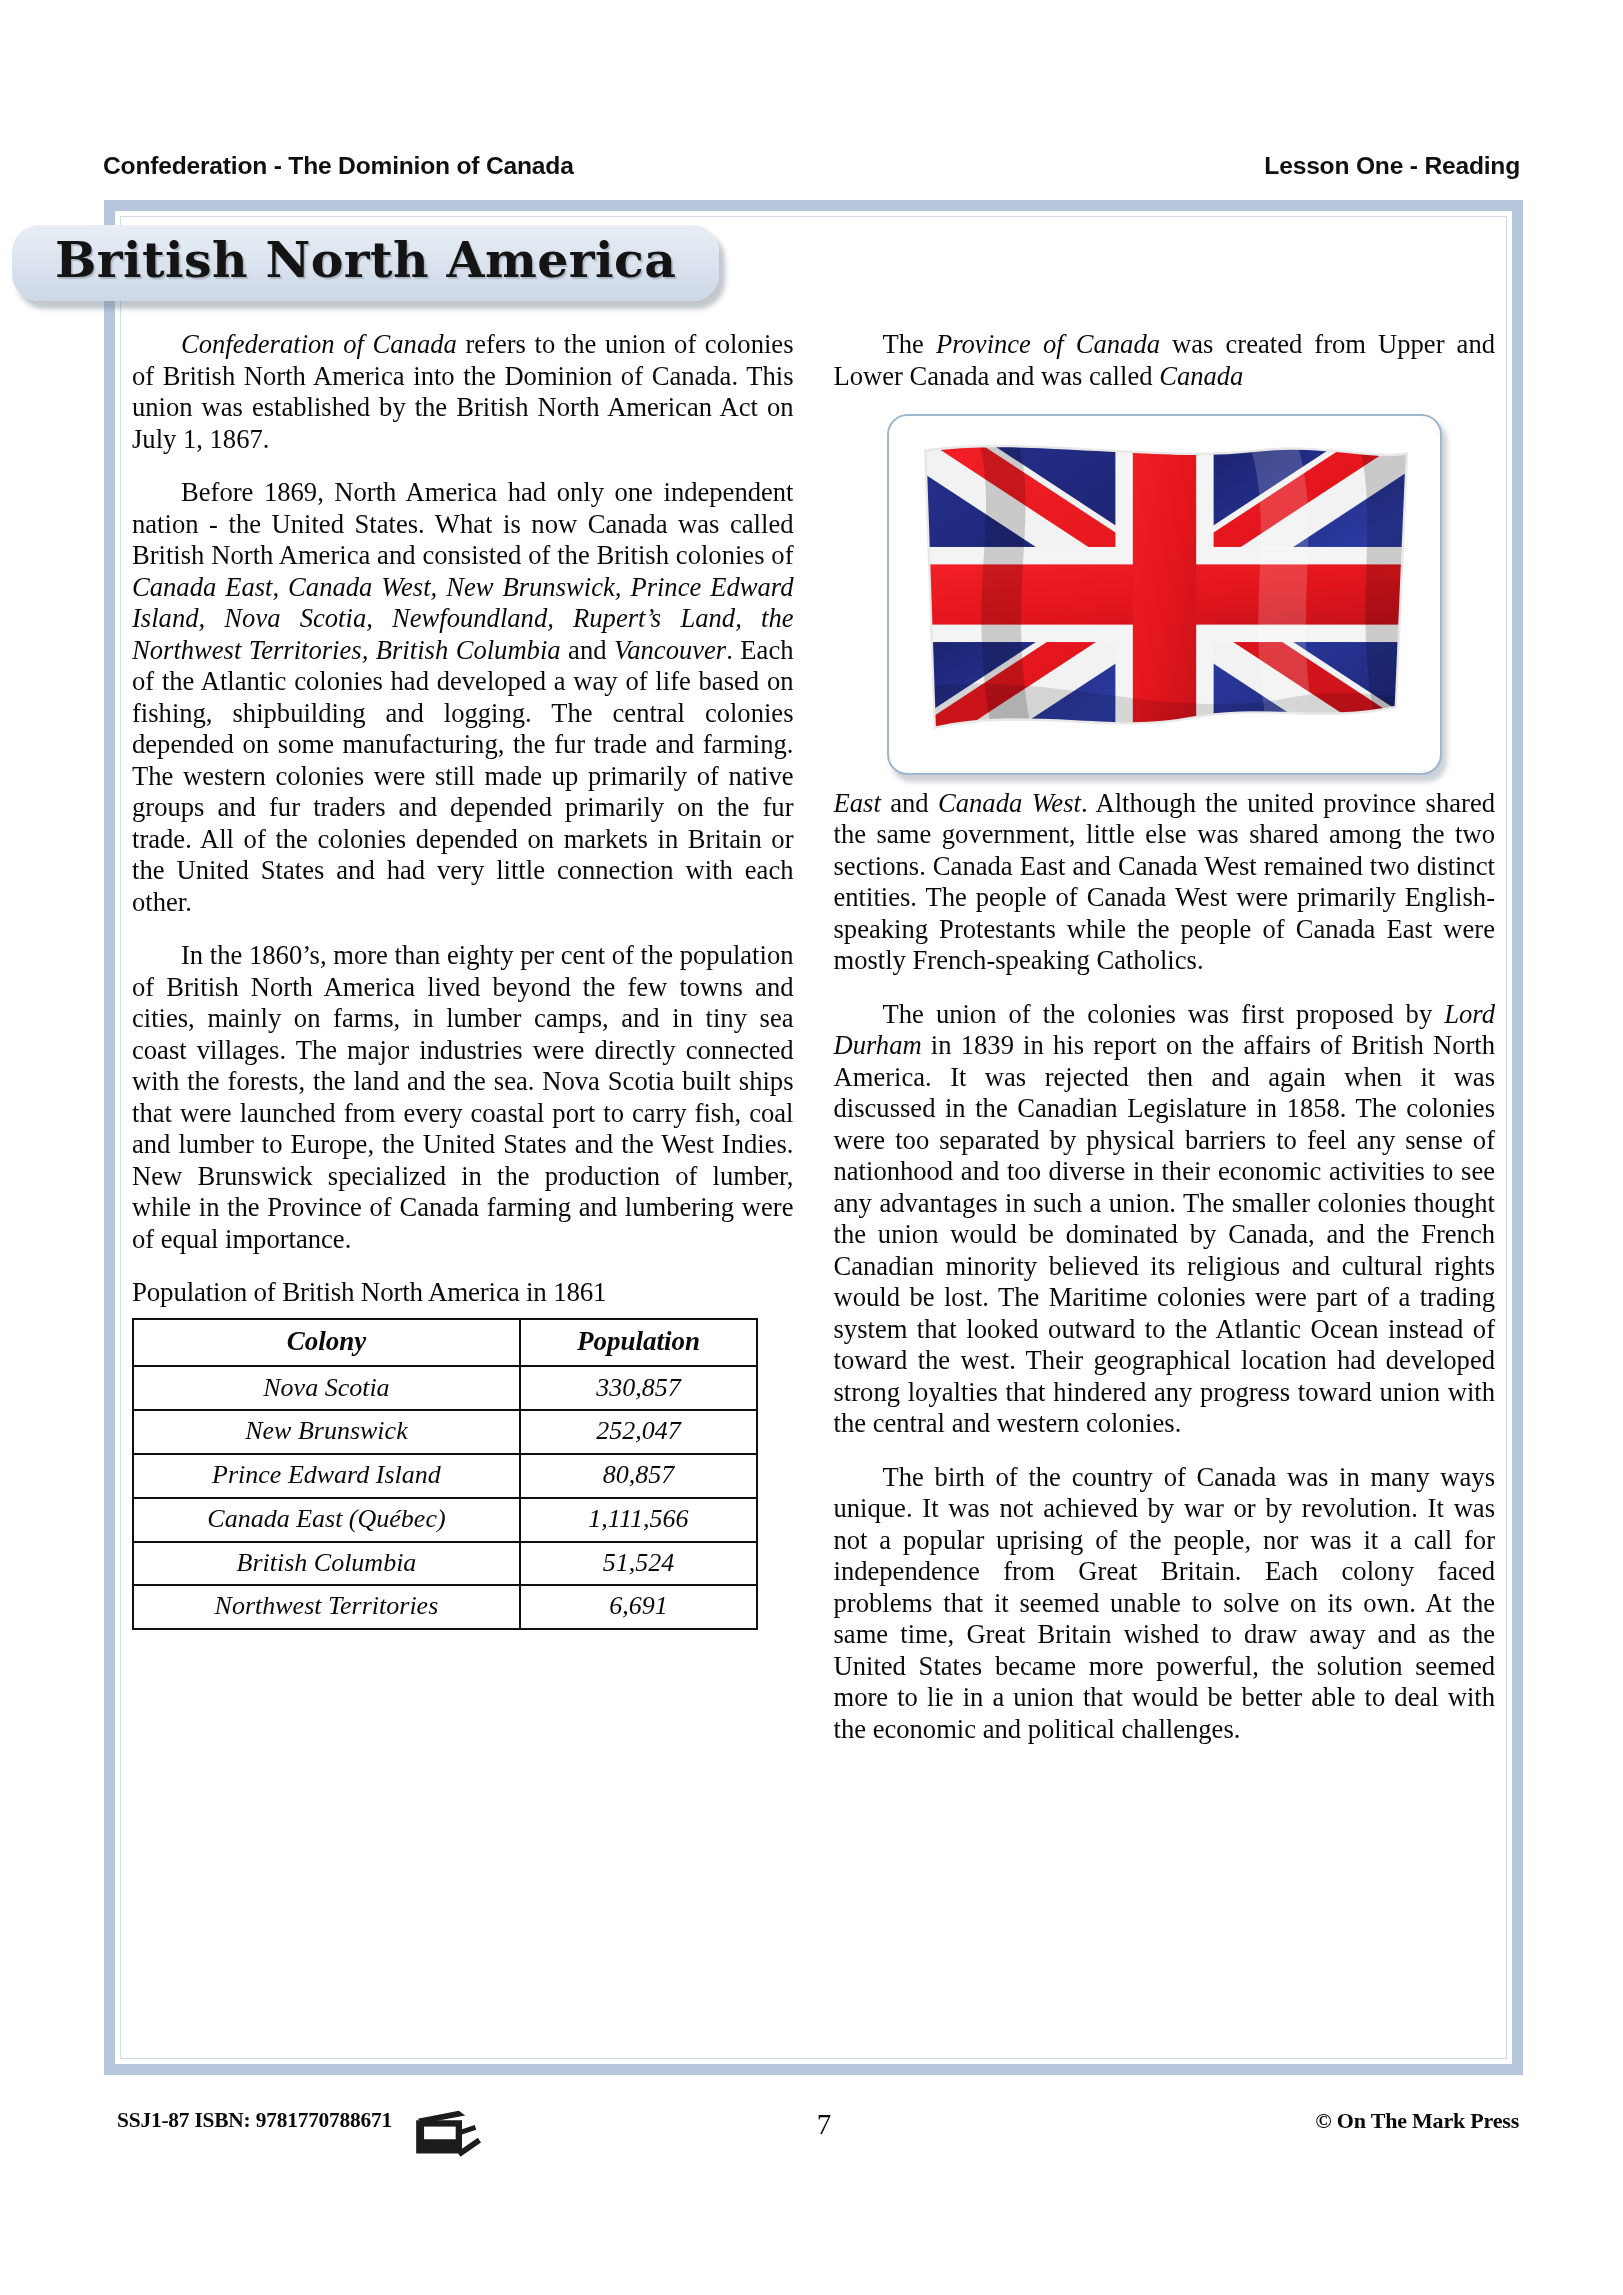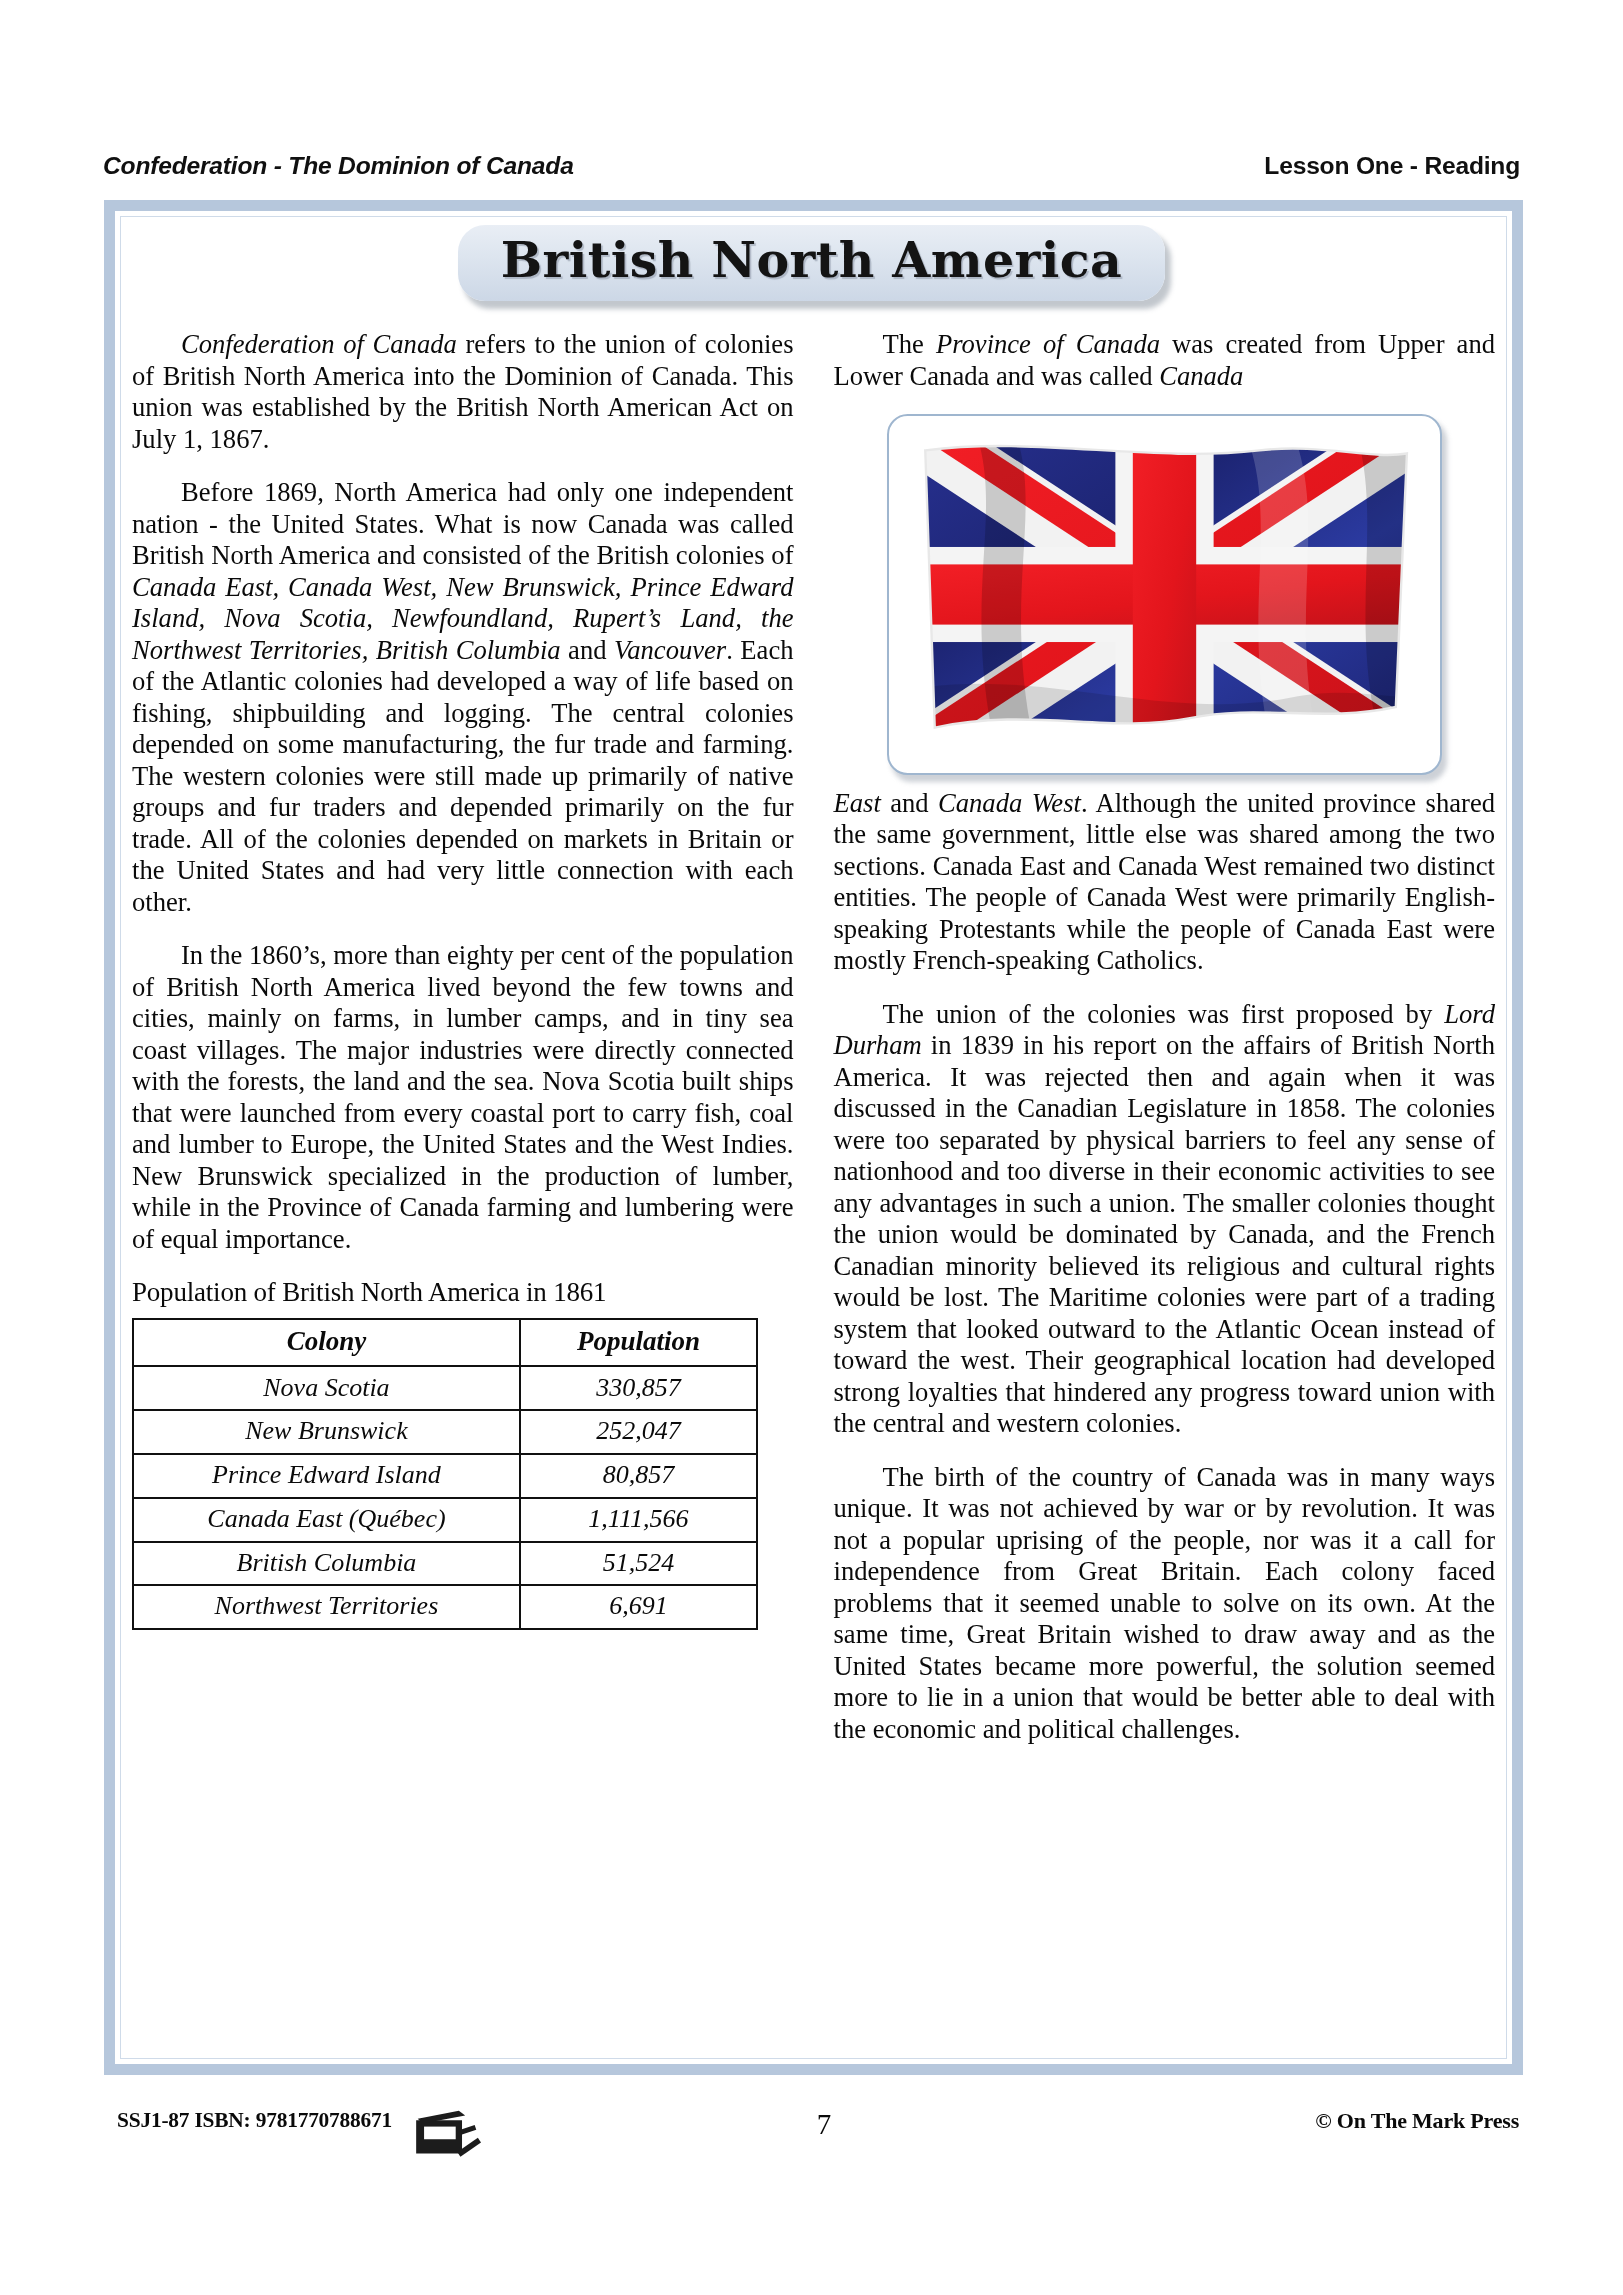--- a/index.html
+++ b/index.html
@@ -25,7 +25,6 @@
   }
   .runhead-left, .runhead-right {
     font-family: "Liberation Sans", "DejaVu Sans", sans-serif;
-    font-style: italic;
     font-weight: 600;
     font-size: 24.6px;
     color: #101010;

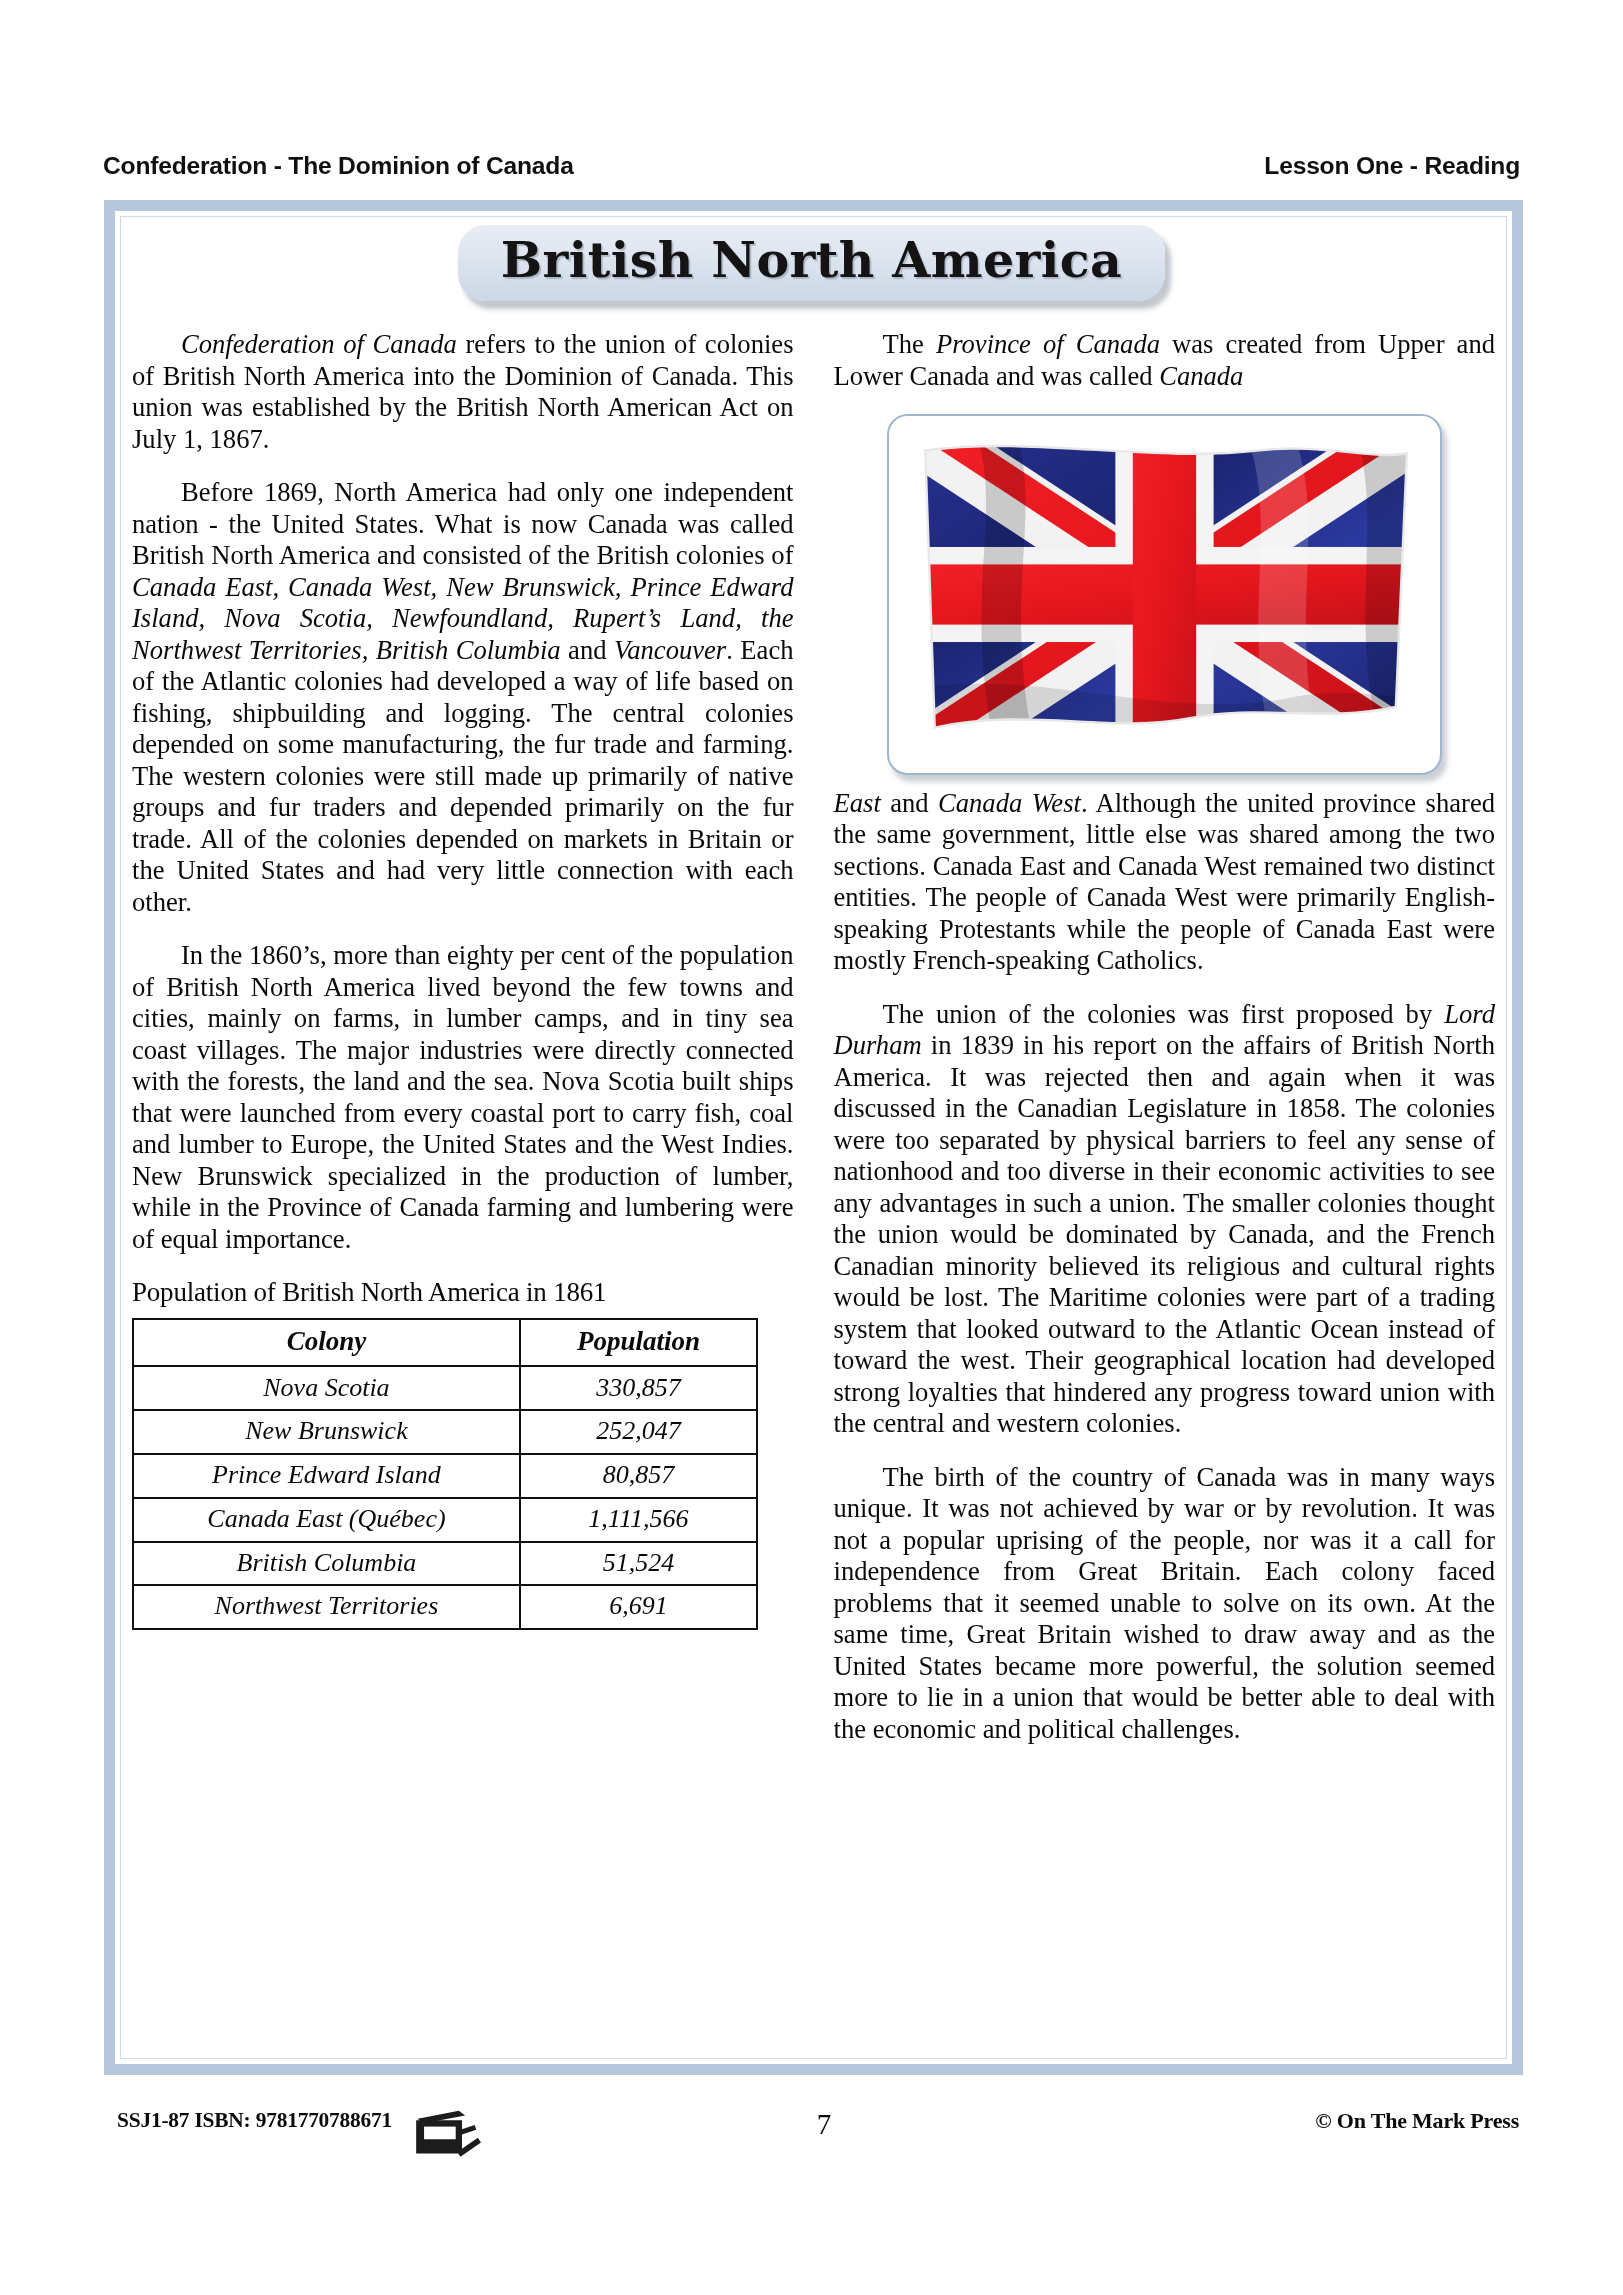--- a/index.html
+++ b/index.html
@@ -51,8 +51,8 @@
   
   .title-wrap {
     position: absolute;
-    top: 225px; left: 0; right: 0;
-    display: flex; justify-content: center;
+    top: 225px; left: 12px; right: 0;
+    display: flex; justify-content: flex-start;
     z-index: 5;
   }
   .title-pill {

